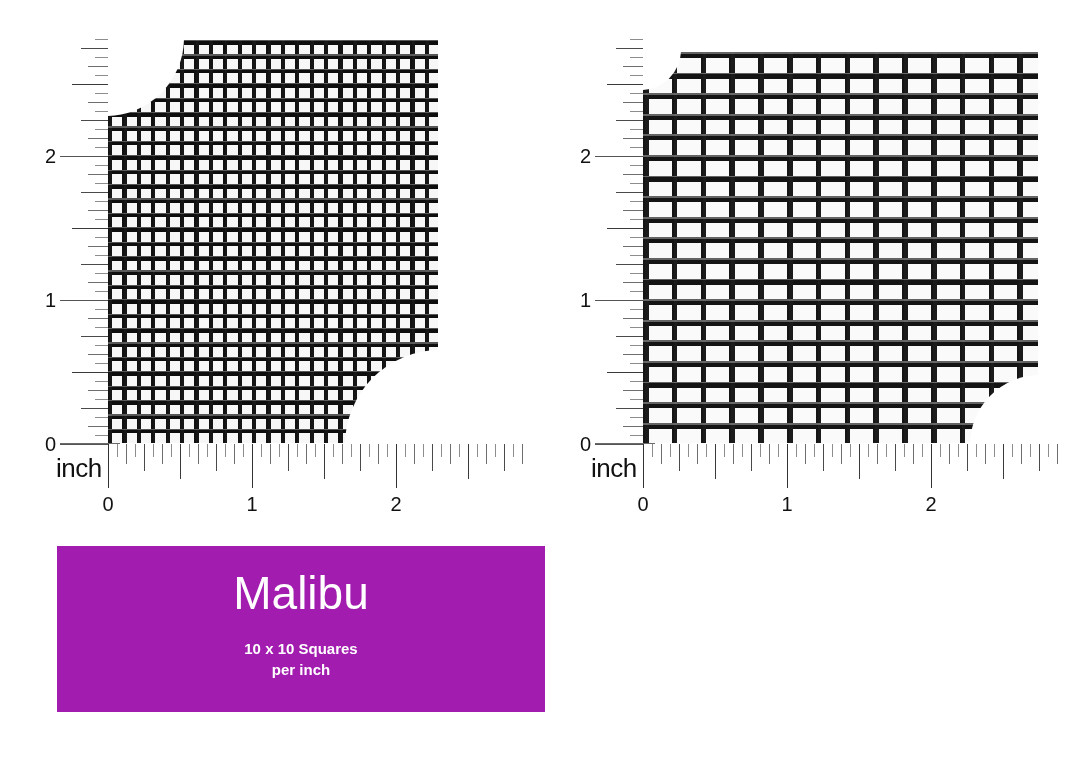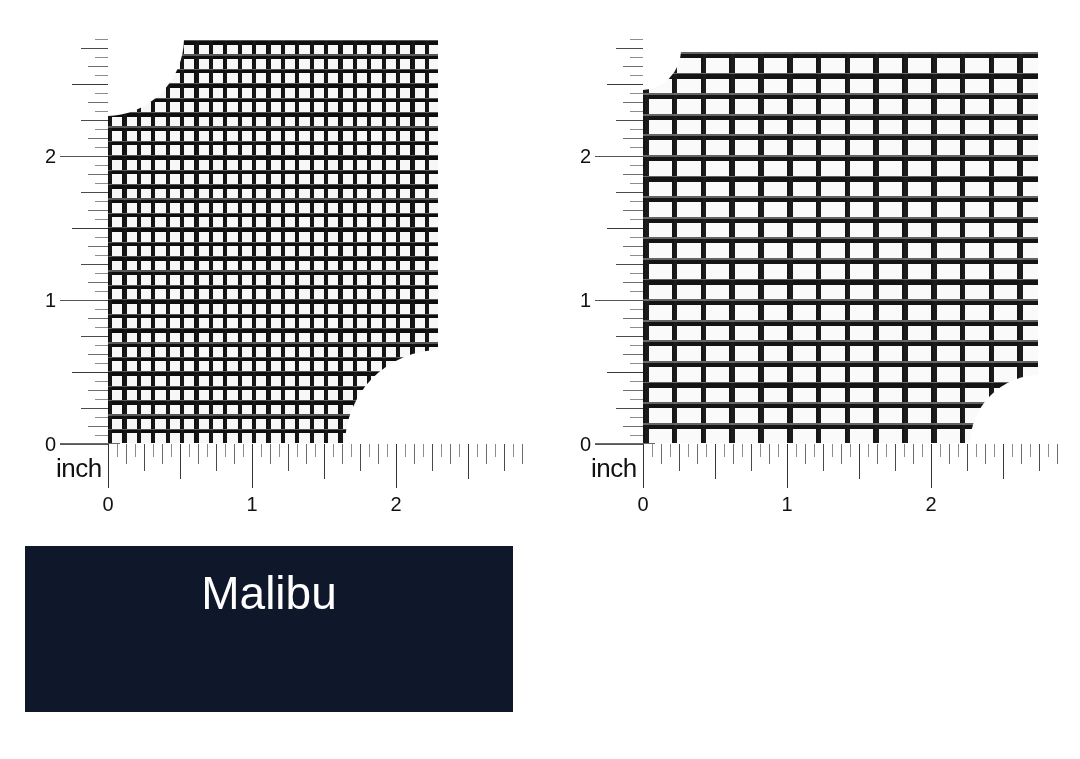--- a/index.html
+++ b/index.html
@@ -144,10 +144,11 @@
   .panel {
     position: absolute;
     top: 546px; height: 166px;
-    background: #0f172a;
+    background: #a21caf;
     color: #ffffff;
     text-align: center;
     padding-top: 22px;
+    margin-left: 32px;
   }
   .panel.left  { left: 25px;  width: 488px; }
 

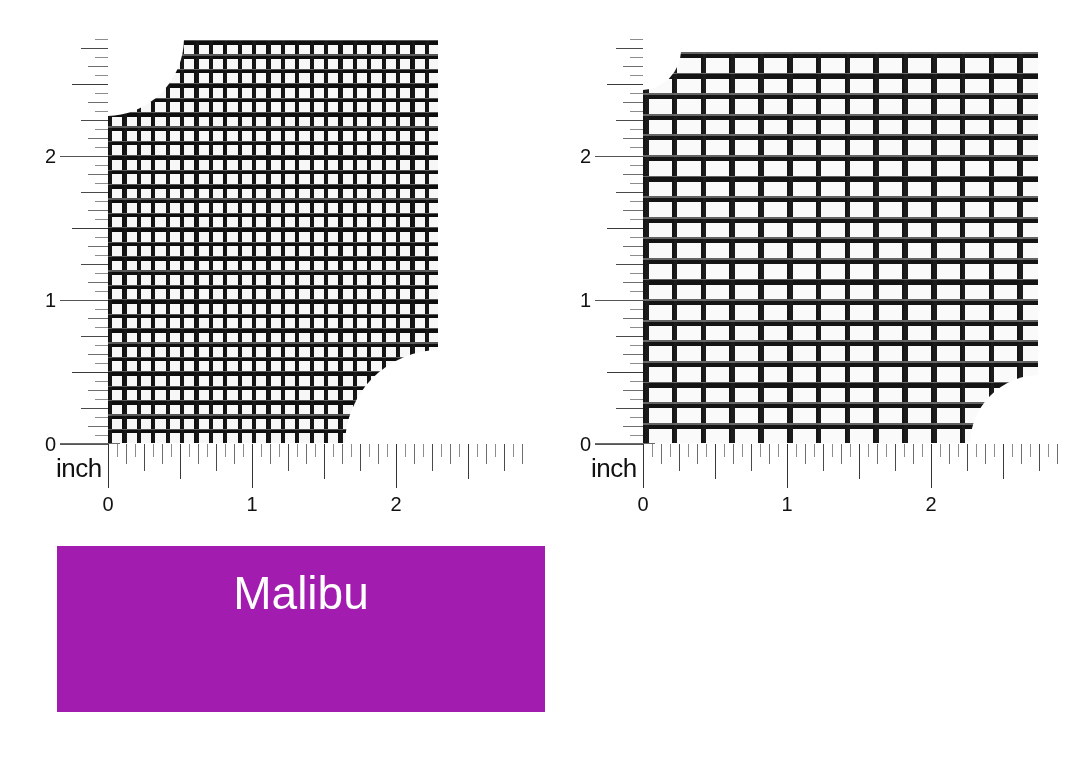--- a/index.html
+++ b/index.html
@@ -292,6 +292,10 @@
 
     <div class="panel left">
       <div class="panel-title">Malibu</div>
+      <div class="panel-sub">
+        <span class="l1">10 x 10 Squares</span>
+        <span class="l2">per inch</span>
+      </div>
     </div>
   </div>
 

